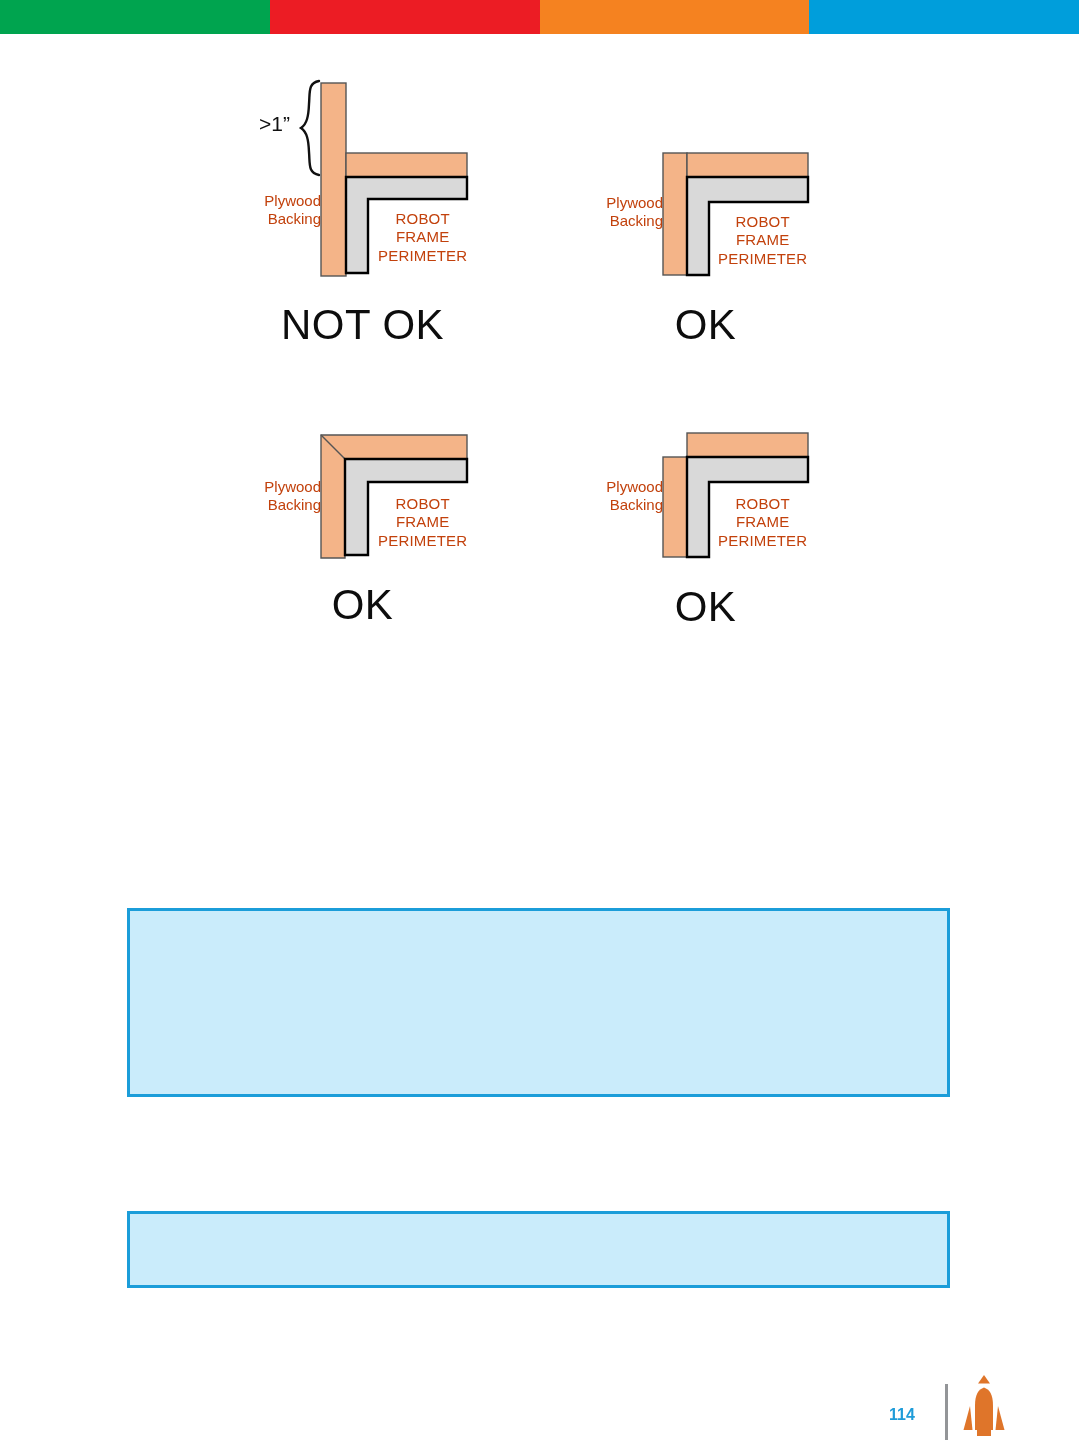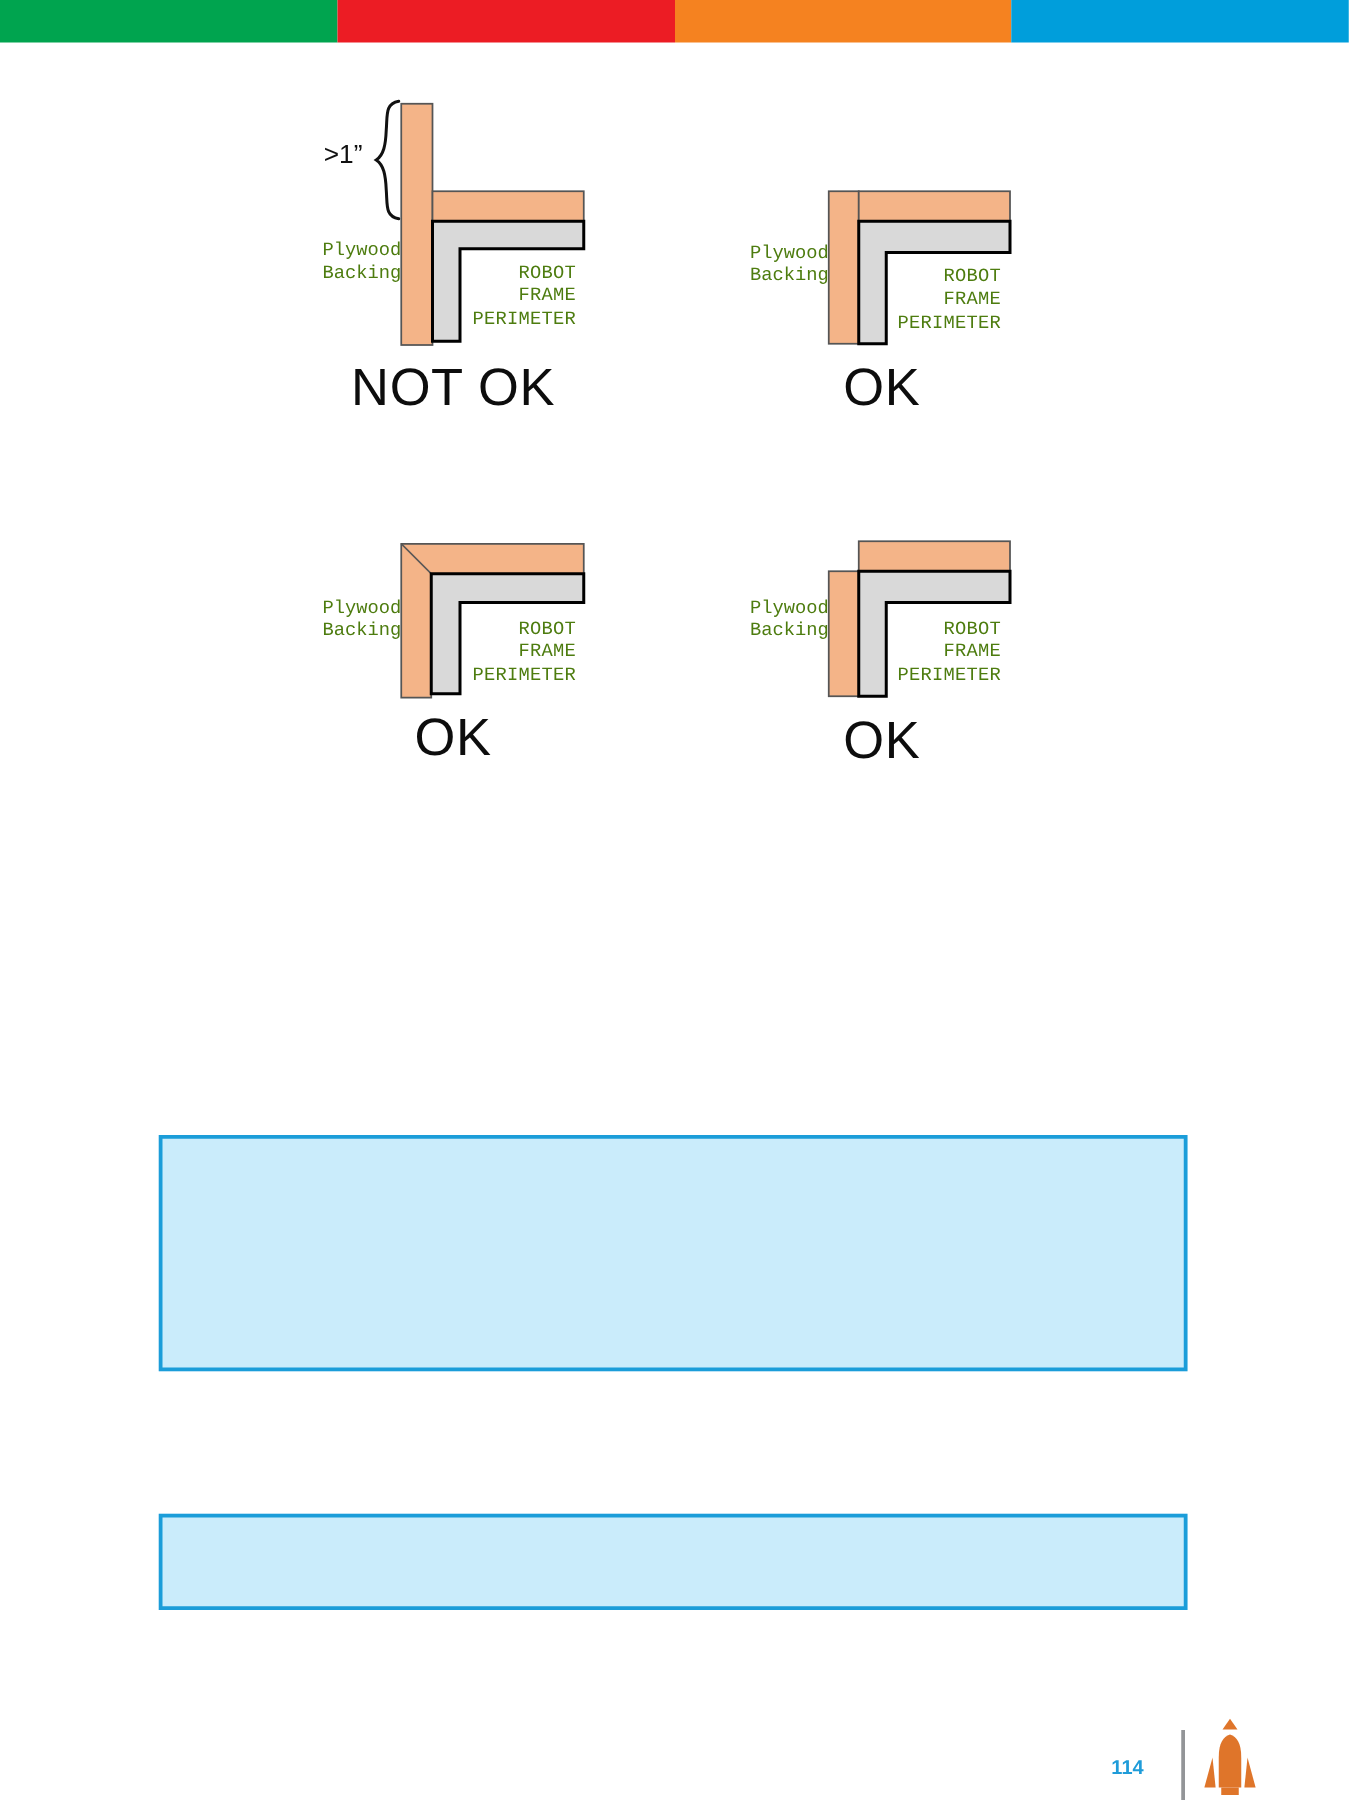--- a/index.html
+++ b/index.html
@@ -18,7 +18,7 @@
   
   .diagram{position:absolute;width:215px;}
   .diagram svg{position:absolute;left:0;top:0;overflow:visible;}
-  .lbl{position:absolute;font-size:15px;color:#4d7c0f;line-height:1.22;font-family:Liberation Mono, monospace;}
+  .lbl{position:absolute;font-size:15px;color:#c2410c;line-height:1.22;}
   .backing-lbl{text-align:right;width:64px;}
   .frame-lbl{text-align:right;letter-spacing:0.2px;}
   .dim-note{position:absolute;font-size:21px;color:#111;}

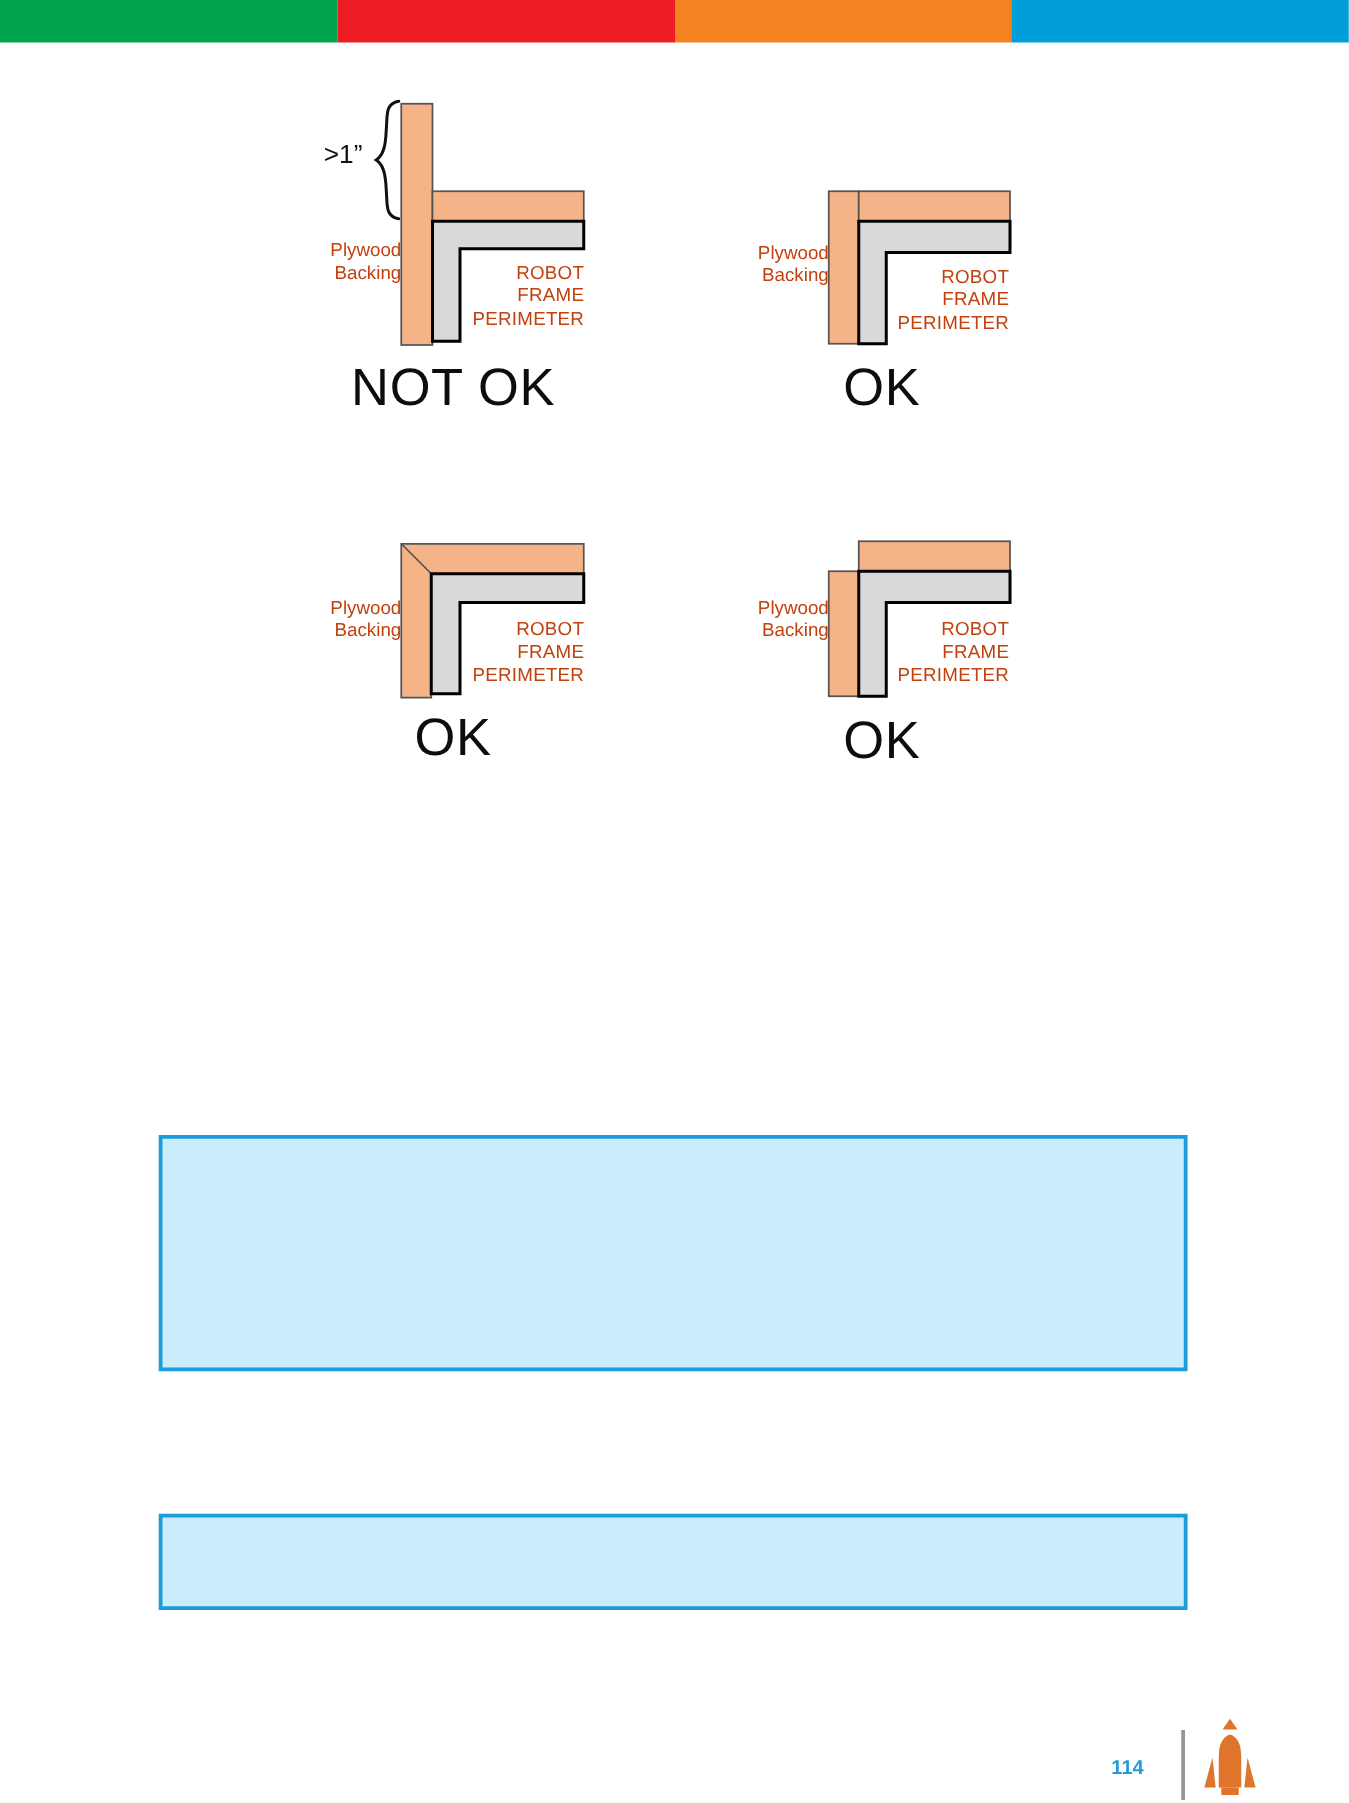--- a/index.html
+++ b/index.html
@@ -20,7 +20,7 @@
   .diagram svg{position:absolute;left:0;top:0;overflow:visible;}
   .lbl{position:absolute;font-size:15px;color:#c2410c;line-height:1.22;}
   .backing-lbl{text-align:right;width:64px;}
-  .frame-lbl{text-align:right;letter-spacing:0.2px;}
+  .frame-lbl{text-align:center;letter-spacing:0.2px;}
   .dim-note{position:absolute;font-size:21px;color:#111;}
   .verdict{
     position:absolute;left:0;width:215px;text-align:center;

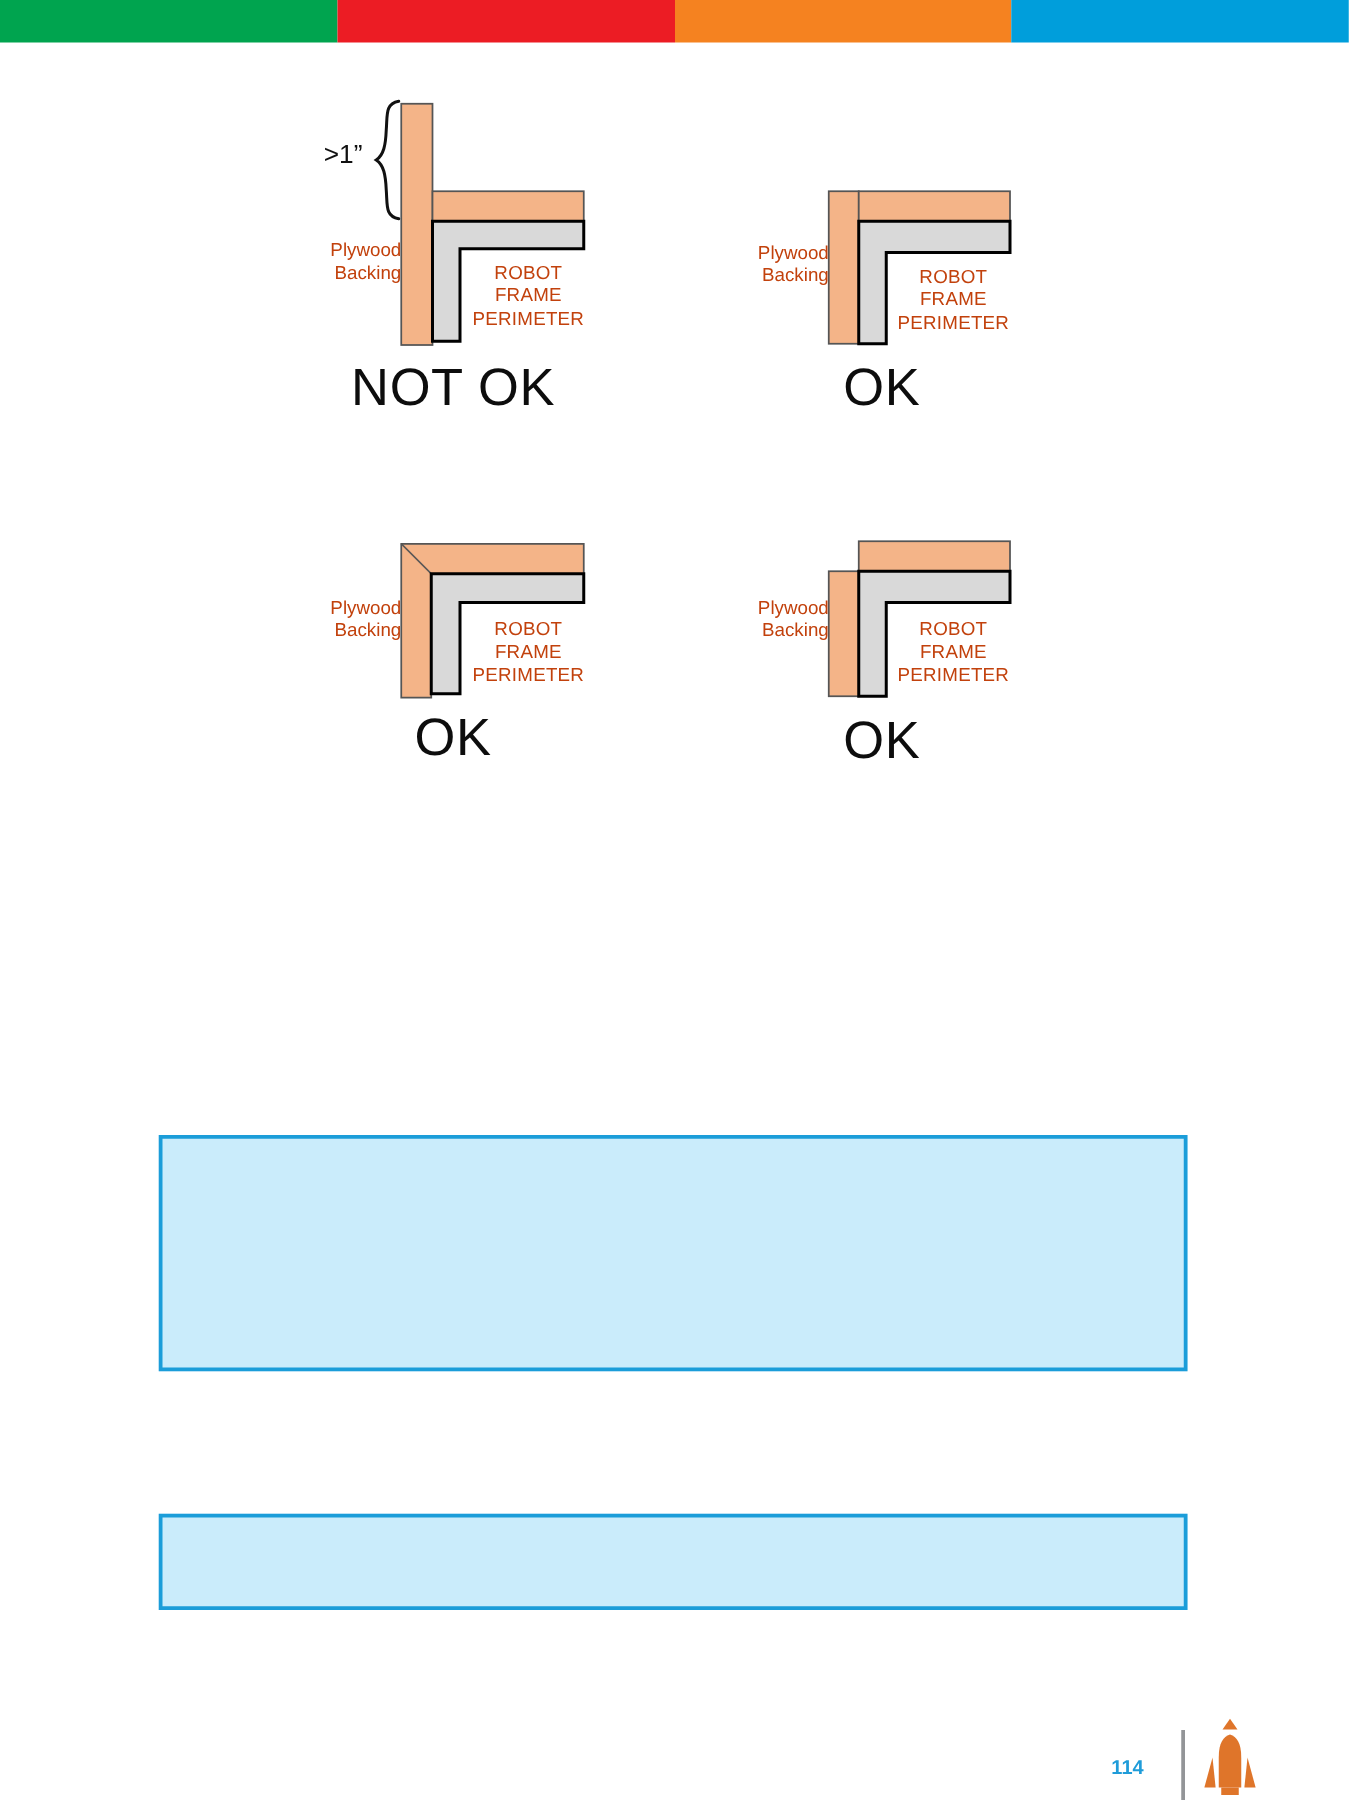--- a/index.html
+++ b/index.html
@@ -26,6 +26,7 @@
     position:absolute;left:0;width:215px;text-align:center;
     font-size:42px;color:#0d0d0d;white-space:nowrap;font-weight:400;
     letter-spacing:0.5px;
+    margin-top:15px;
   }
   .plank{fill:#F4B488;stroke:#555555;stroke-width:1.4;}
   .frameL{fill:#D9D9D9;stroke:#000000;stroke-width:2.4;}

